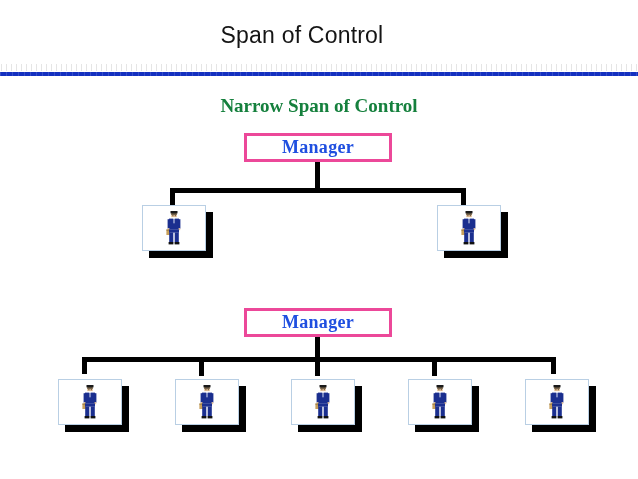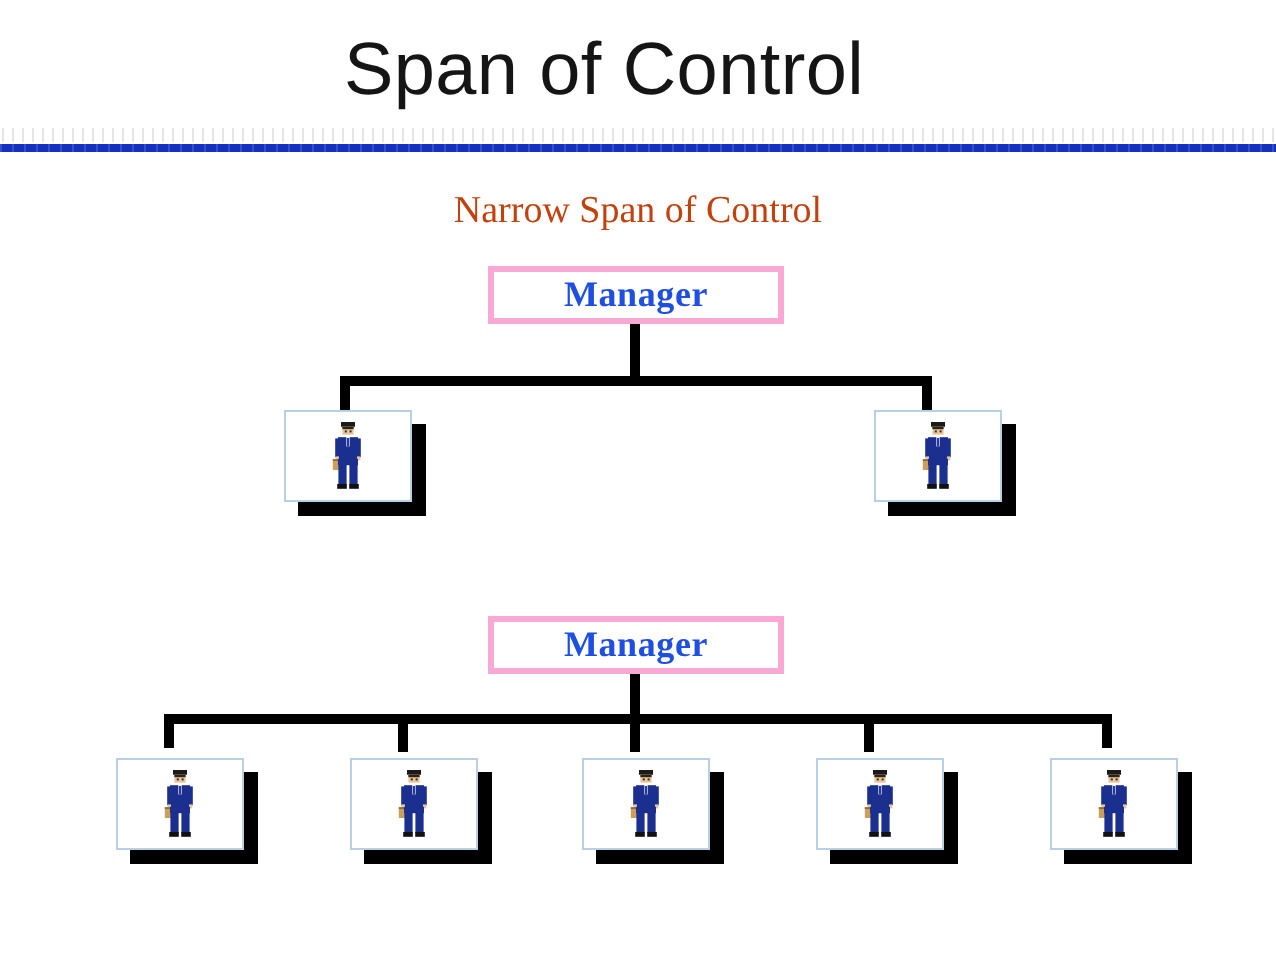--- a/index.html
+++ b/index.html
@@ -24,7 +24,7 @@
     width: 604px;
     text-align: center;
     font-family: "Liberation Sans", sans-serif;
-    font-size: 37px;
+    font-size: 23px;
     font-weight: 400;
     color: #151515;
     letter-spacing: 0.2px;

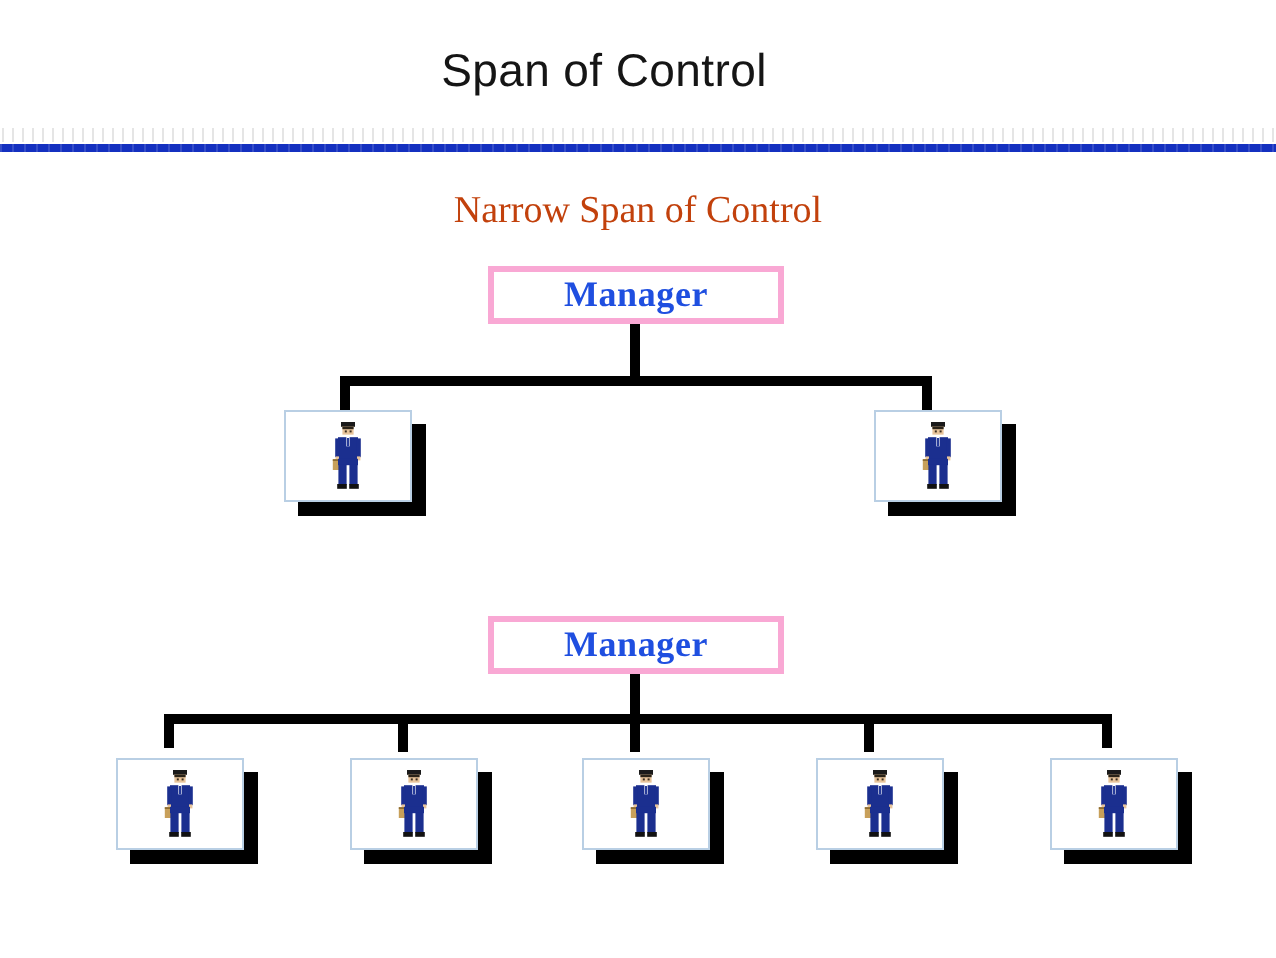--- a/index.html
+++ b/index.html
@@ -110,8 +110,8 @@
     text-align: center;
     font-family: "Liberation Serif", serif;
     font-size: 19px;
-    font-weight: 400;
-    color: #c2410c;
+    font-weight: 700;
+    color: #15803d;
     line-height: 24px;
   }
   #narrow-heading { top: 94px; }

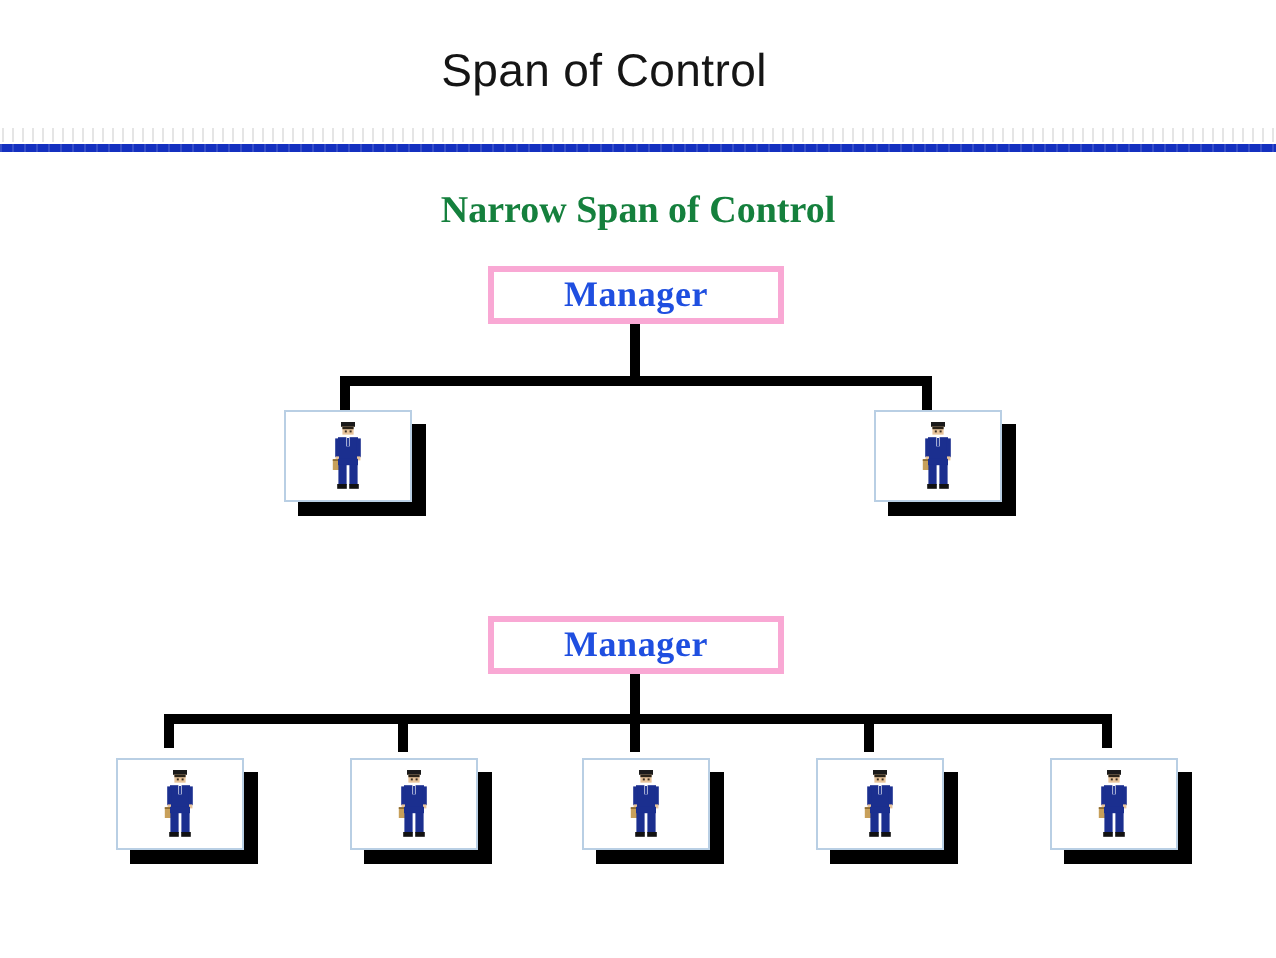--- a/index.html
+++ b/index.html
@@ -124,7 +124,7 @@
     width: 148px;
     height: 29px;
     background: #ffffff;
-    border: 3px solid #f9a8d4;
+    border: 3px solid #ec4899;
     display: flex;
     align-items: center;
     justify-content: center;

